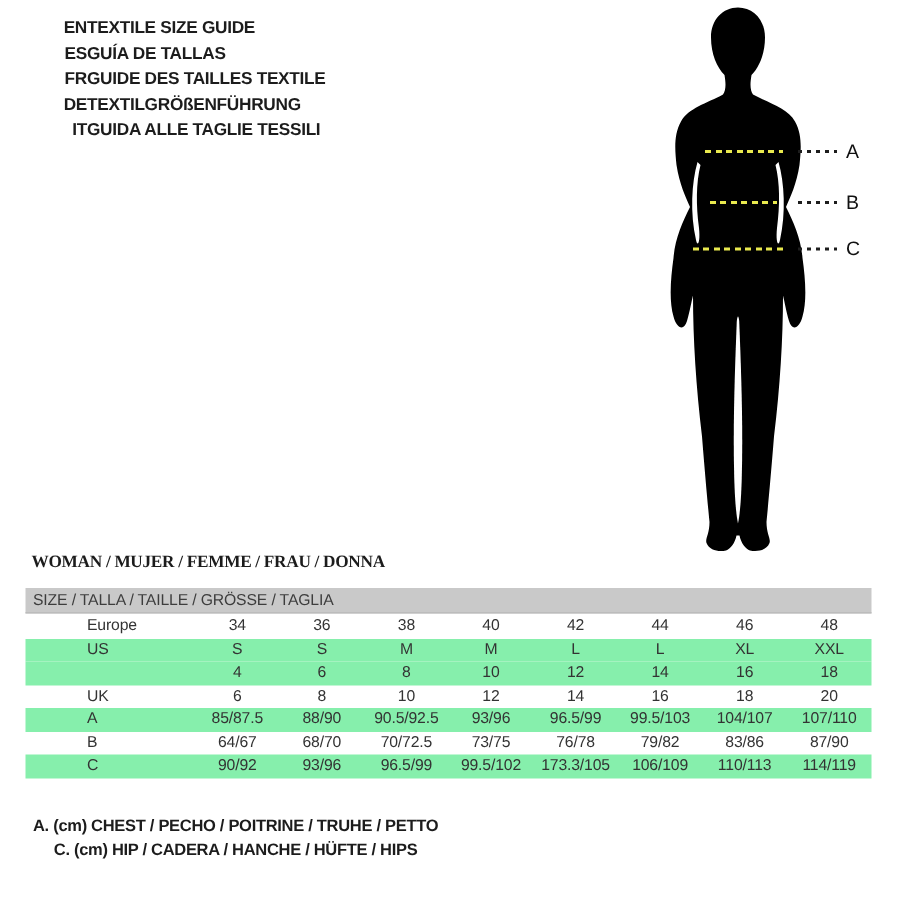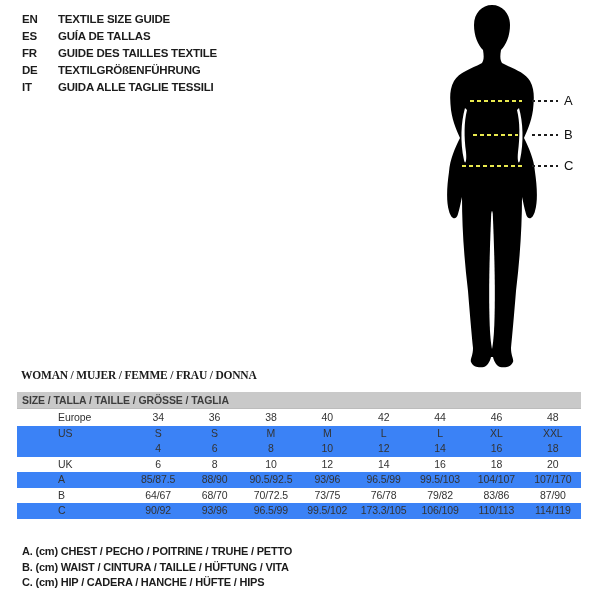--- a/index.html
+++ b/index.html
@@ -11,7 +11,7 @@
   .lang-list{position:absolute;left:22px;top:11px;}
   .lang-row{display:flex;line-height:17px;font-size:11.5px;font-weight:700;
     letter-spacing:-0.2px;color:#1c1c1c;}
-  .lang-code{width:36px;flex:0 0 36px;}
+  .lang-code{width:36px;flex:0 0 36px;text-align:right;}
   .lang-label{white-space:nowrap;}
 
   

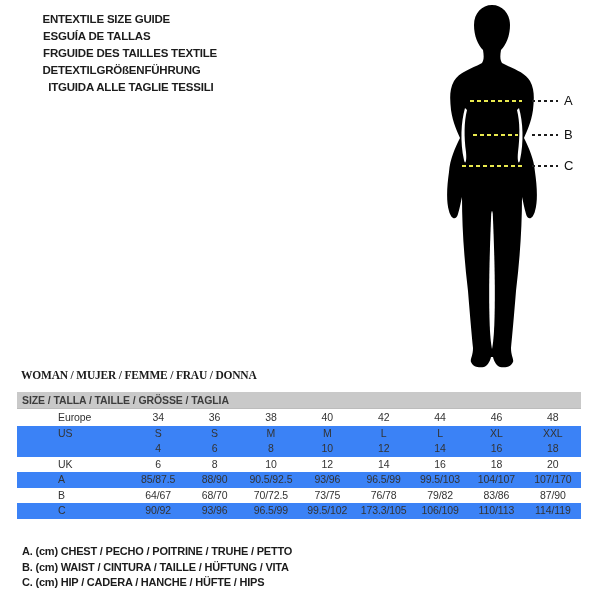--- a/index.html
+++ b/index.html
@@ -28,7 +28,7 @@
   
   .size-table{position:absolute;left:17px;top:392px;width:564px;}
   .thead{height:16px;line-height:16px;background:#c9c9c9;border-bottom:1px solid #bcbcbc;
-    font-size:10.5px;font-weight:700;color:#3d3d3d;padding-left:5px;letter-spacing:-0.1px;
+    font-size:10.5px;font-weight:400;color:#3d3d3d;padding-left:5px;letter-spacing:-0.1px;
     margin-bottom:1px;}
   .trow{display:flex;height:15.5px;line-height:15.5px;font-size:10.5px;color:#333;
     letter-spacing:-0.1px;}

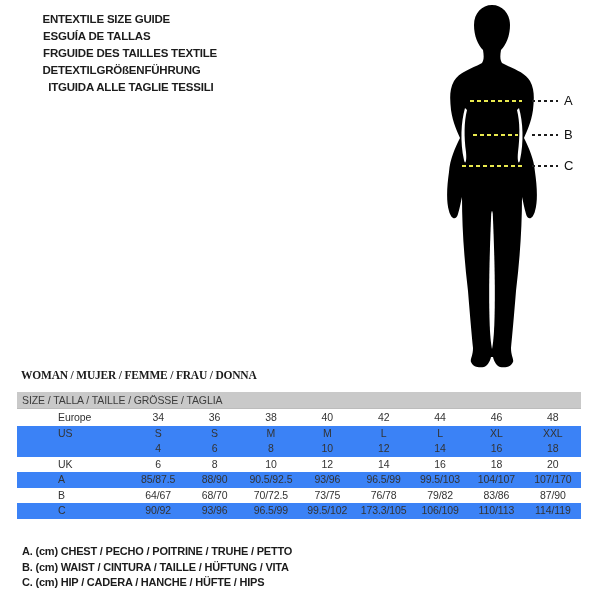--- a/index.html
+++ b/index.html
@@ -32,7 +32,7 @@
     margin-bottom:1px;}
   .trow{display:flex;height:15.5px;line-height:15.5px;font-size:10.5px;color:#333;
     letter-spacing:-0.1px;}
-  .trow.shaded{background:#3b82f6;}
+  .trow.shaded{background:#86efac;}
   .tlabel{flex:0 0 72px;padding-left:5px;text-align:left;margin-left:36px;}
   .tcell{flex:1 1 0;text-align:center;}
 

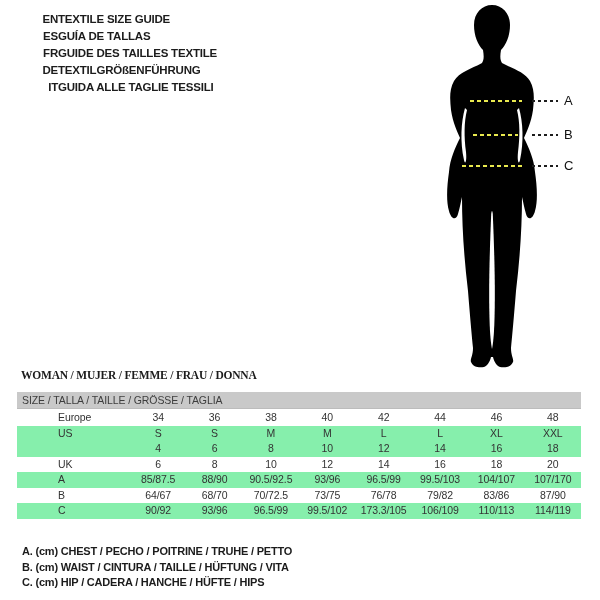--- a/index.html
+++ b/index.html
@@ -181,7 +181,7 @@
         <span class="tcell">96.5/99</span>
         <span class="tcell">99.5/103</span>
         <span class="tcell">104/107</span>
-        <span class="tcell">107/170</span>
+        <span class="tcell">107/110</span>
       </div>
       <div class="trow">
         <span class="tlabel">B</span>

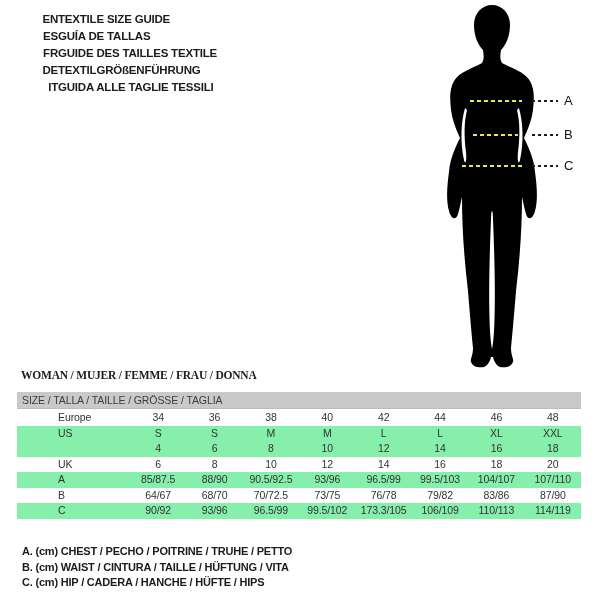--- a/index.html
+++ b/index.html
@@ -37,7 +37,7 @@
   .tcell{flex:1 1 0;text-align:center;}
 
   
-  .footnotes{position:absolute;left:22px;top:544px;}
+  .footnotes{position:absolute;left:22px;top:544px;text-align:center;}
   .footnote{font-size:11px;font-weight:700;letter-spacing:-0.2px;line-height:15.5px;
     color:#1c1c1c;white-space:nowrap;}
 </style>

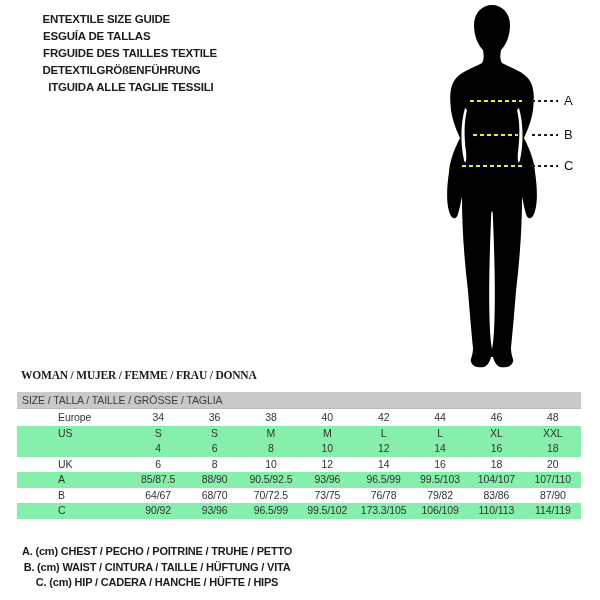--- a/index.html
+++ b/index.html
@@ -210,7 +210,6 @@
 
 <div class="footnotes">
     <div class="footnote">A. (cm) CHEST / PECHO / POITRINE / TRUHE / PETTO</div>
-    <div class="footnote">B. (cm) WAIST / CINTURA / TAILLE / HÜFTUNG / VITA</div>
     <div class="footnote">C. (cm) HIP / CADERA / HANCHE / HÜFTE / HIPS</div>
   </div>
 

